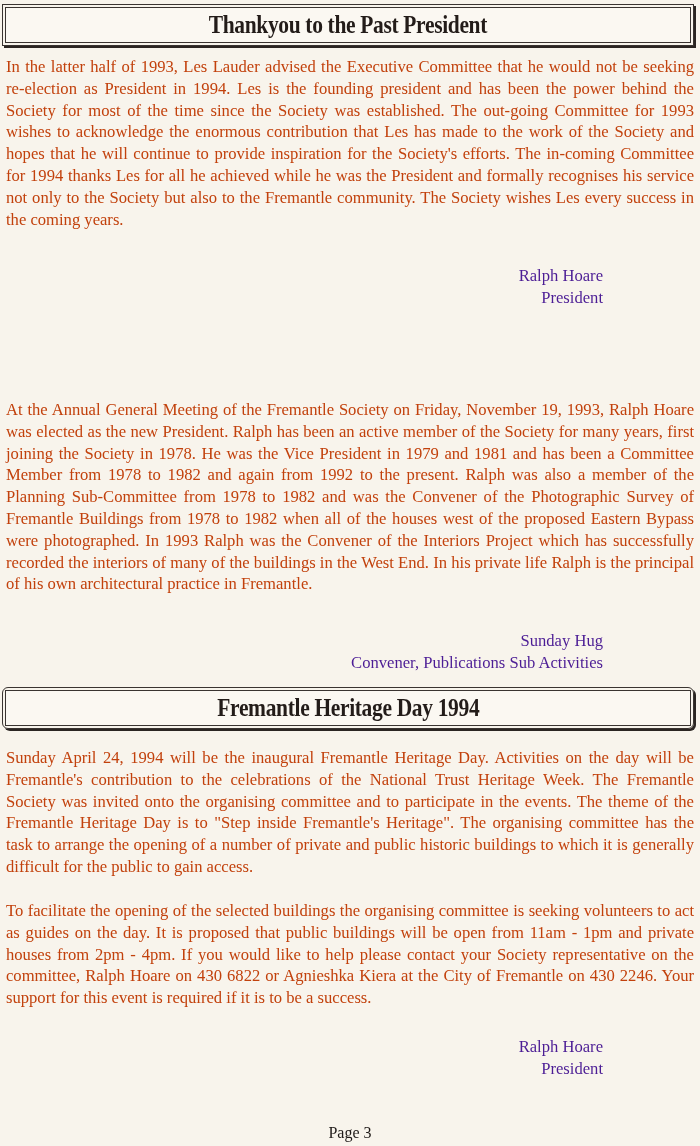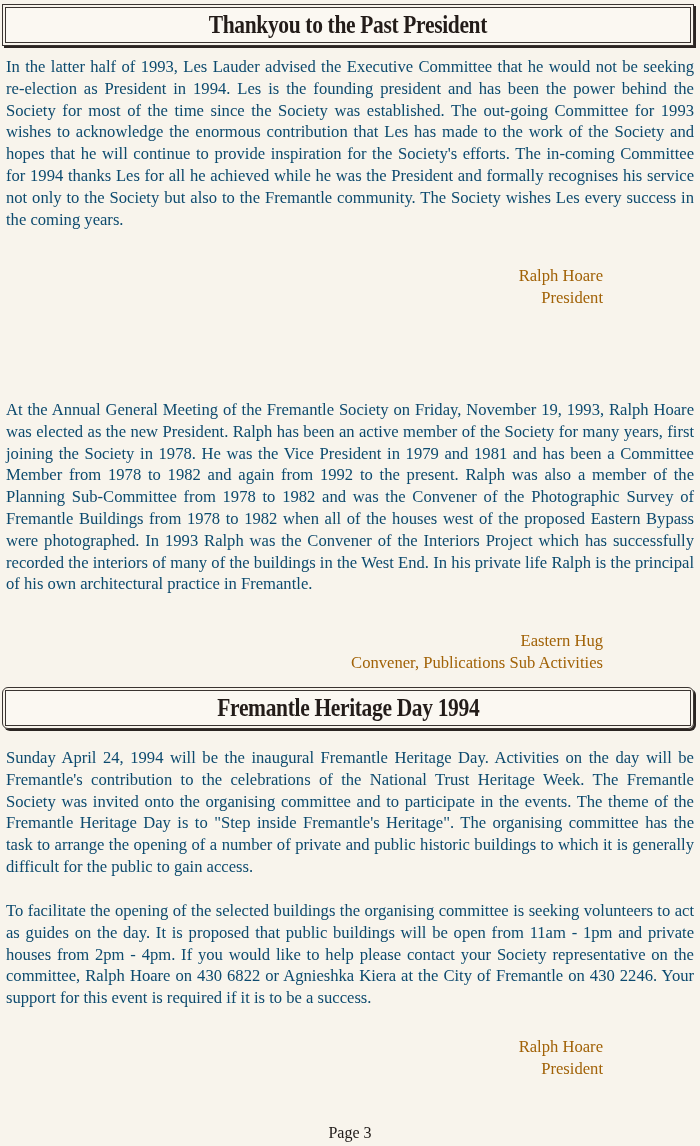--- a/index.html
+++ b/index.html
@@ -48,7 +48,7 @@
       font-size: 16.6px;
       line-height: 21.8px;
       text-align: justify;
-      color: #0c4a6e;
+      color: #c2410c;
     }
     .sig {
       position: absolute;

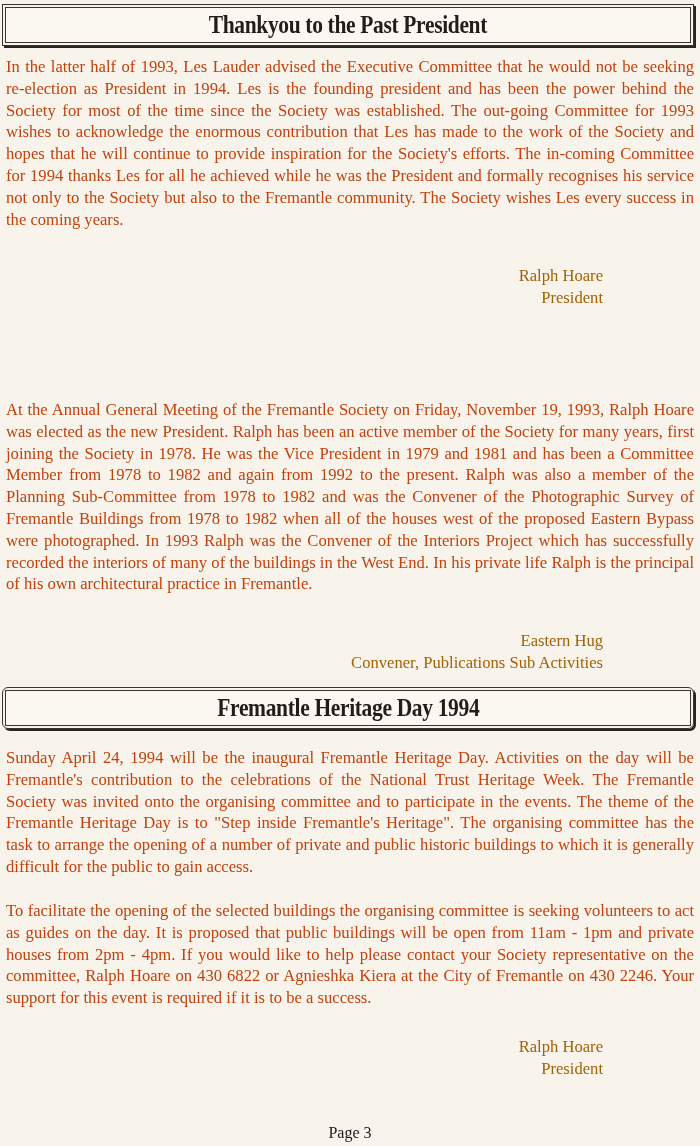--- a/index.html
+++ b/index.html
@@ -56,7 +56,7 @@
       text-align: right;
       font-size: 16.6px;
       line-height: 22px;
-      color: #a16207;
+      color: #4c1d95;
     }
     .pagenum {
       position: absolute;

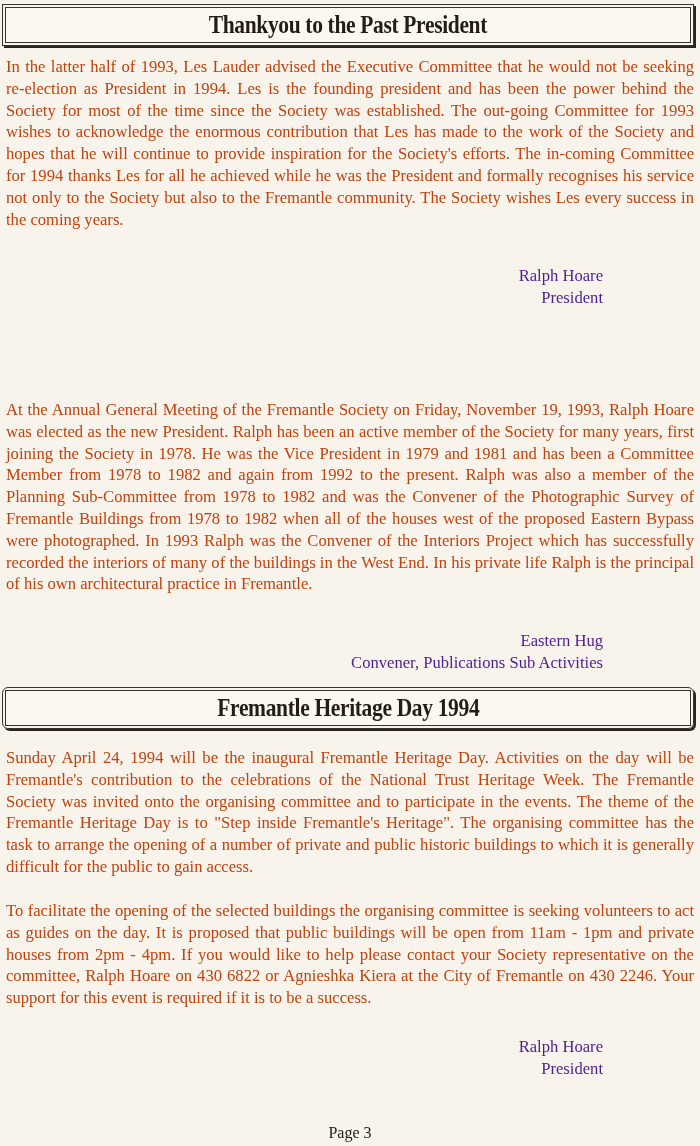--- a/index.html
+++ b/index.html
@@ -86,7 +86,7 @@
 
   <p class="para" style="top:399px;margin:0;">At the Annual General Meeting of the Fremantle Society on Friday, November 19, 1993, Ralph Hoare was elected as the new President. Ralph has been an active member of the Society for many years, first joining the Society in 1978. He was the Vice President in 1979 and 1981 and has been a Committee Member from 1978 to 1982 and again from 1992 to the present. Ralph was also a member of the Planning Sub-Committee from 1978 to 1982 and was the Convener of the Photographic Survey of Fremantle Buildings from 1978 to 1982 when all of the houses west of the proposed Eastern Bypass were photographed. In 1993 Ralph was the Convener of the Interiors Project which has successfully recorded the interiors of many of the buildings in the West End. In his private life Ralph is the principal of his own architectural practice in Fremantle.</p>
   <div class="sig" style="top:630px;">
-    <div>Eastern Hug</div>
+    <div>Sunday Hug</div>
     <div>Convener, Publications Sub Activities</div>
   </div>
 

